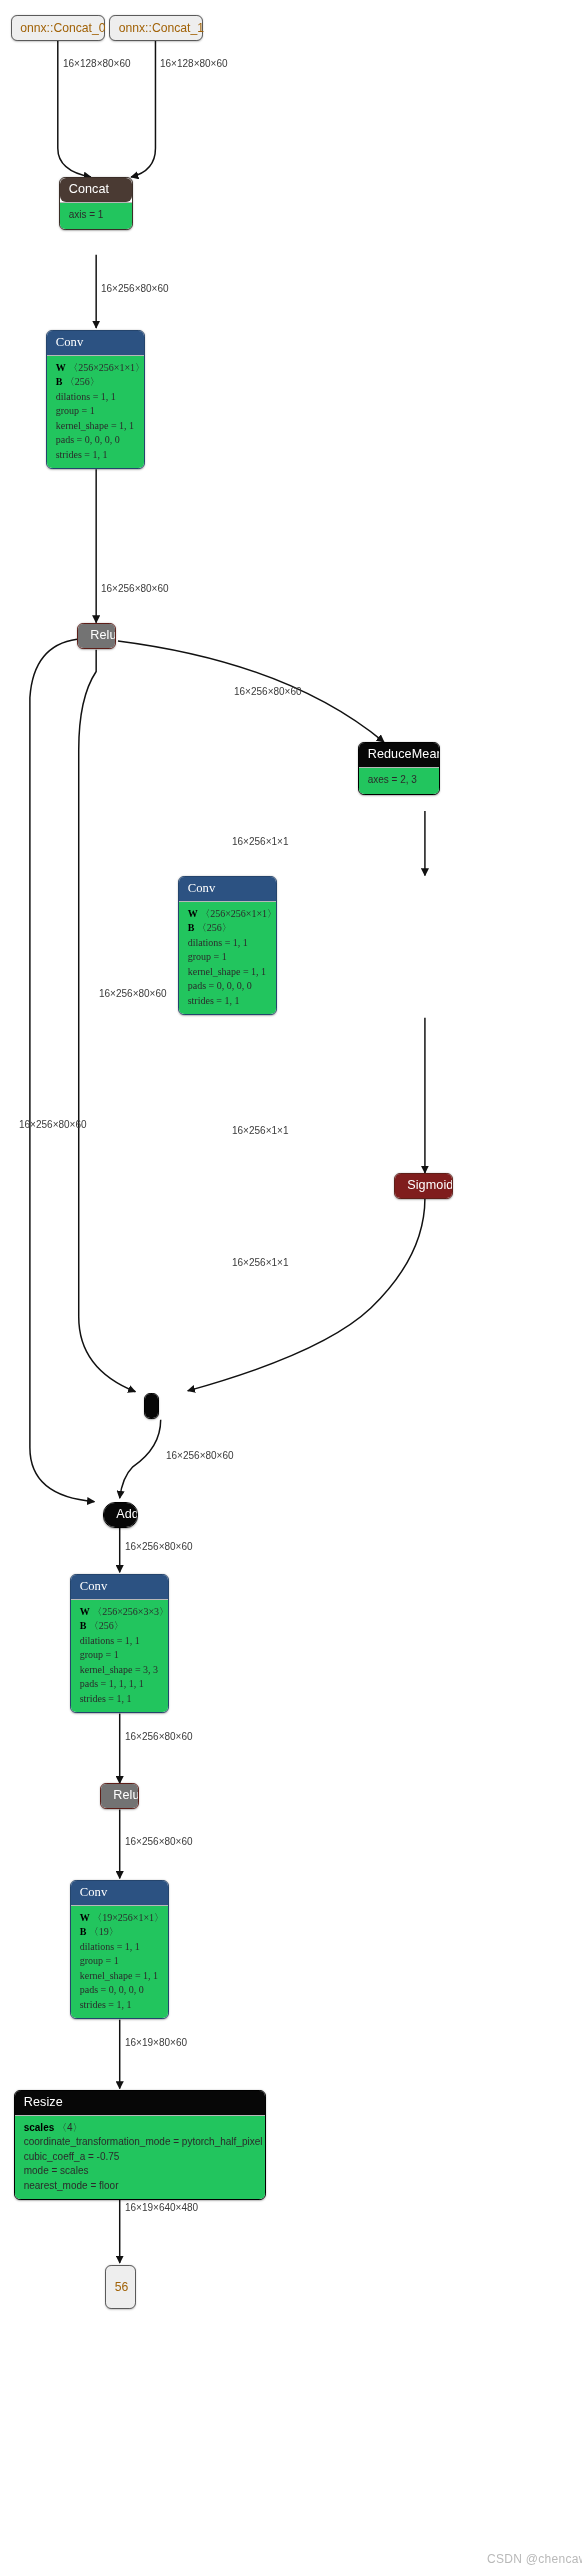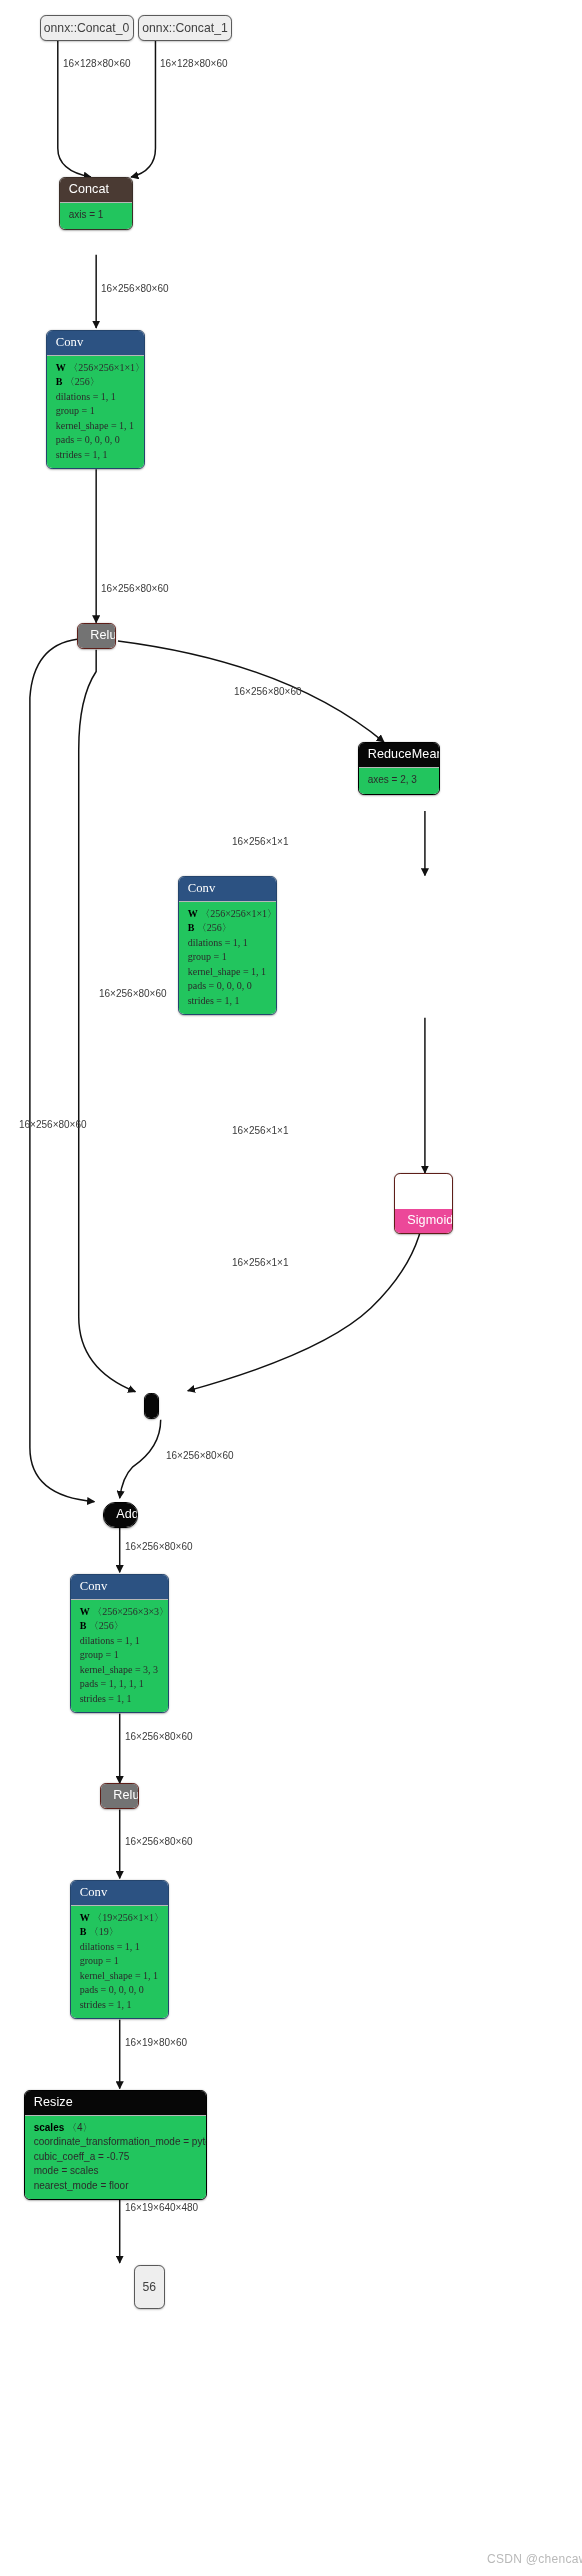--- a/index.html
+++ b/index.html
@@ -86,14 +86,13 @@
     border: 0.9px solid #5a5a5a;
     border-radius: 6.1px;
     font-size: 12.2px;
-    color: #404040;
+    color: #a16207;
     display: flex;
     align-items: center;
-    justify-content: center;
+    justify-content: flex-start;
     padding: 0 8.7px;
     white-space: nowrap;
     box-shadow: 0 0.9px 1.7px rgba(0,0,0,0.22);
-    margin-left: 29px;
   }
 
   .edge-label {

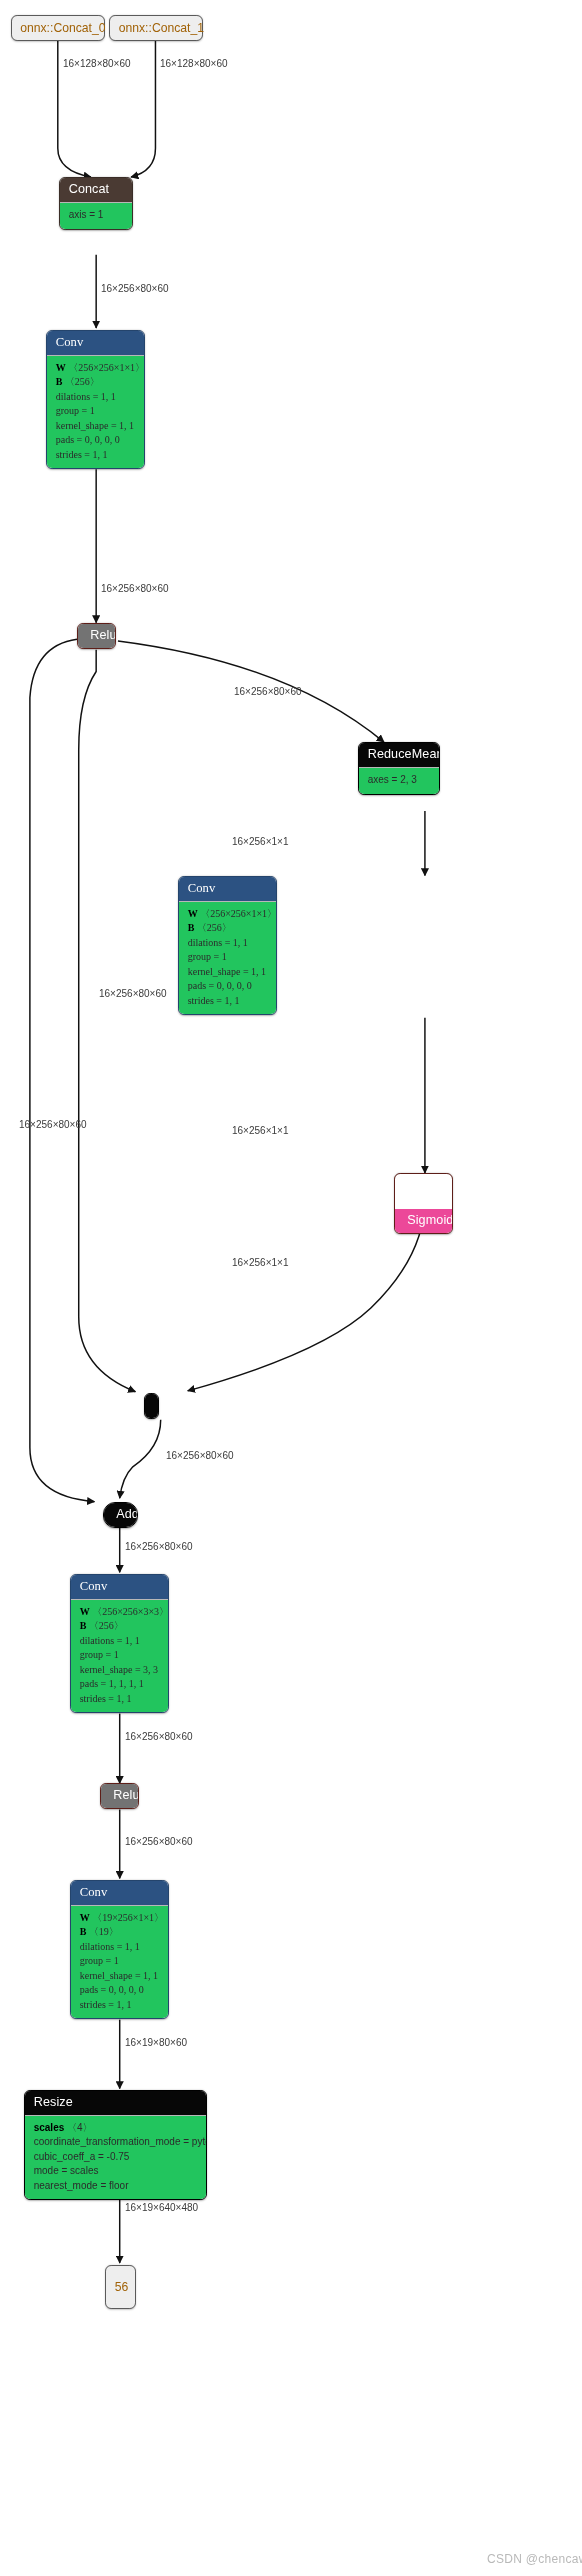--- a/index.html
+++ b/index.html
@@ -68,7 +68,7 @@
   }
 
   
-  .c-concat  .hdr { background: #4a3a33; }
+  .c-concat  .hdr { background: #4a3a33; border-radius: 6px; }
   .c-conv    .hdr { background: #2c5282; }
   .c-relu    .hdr { background: #737373; }
   .c-sigmoid .hdr { background: #ec4899; margin-top: 35px; }

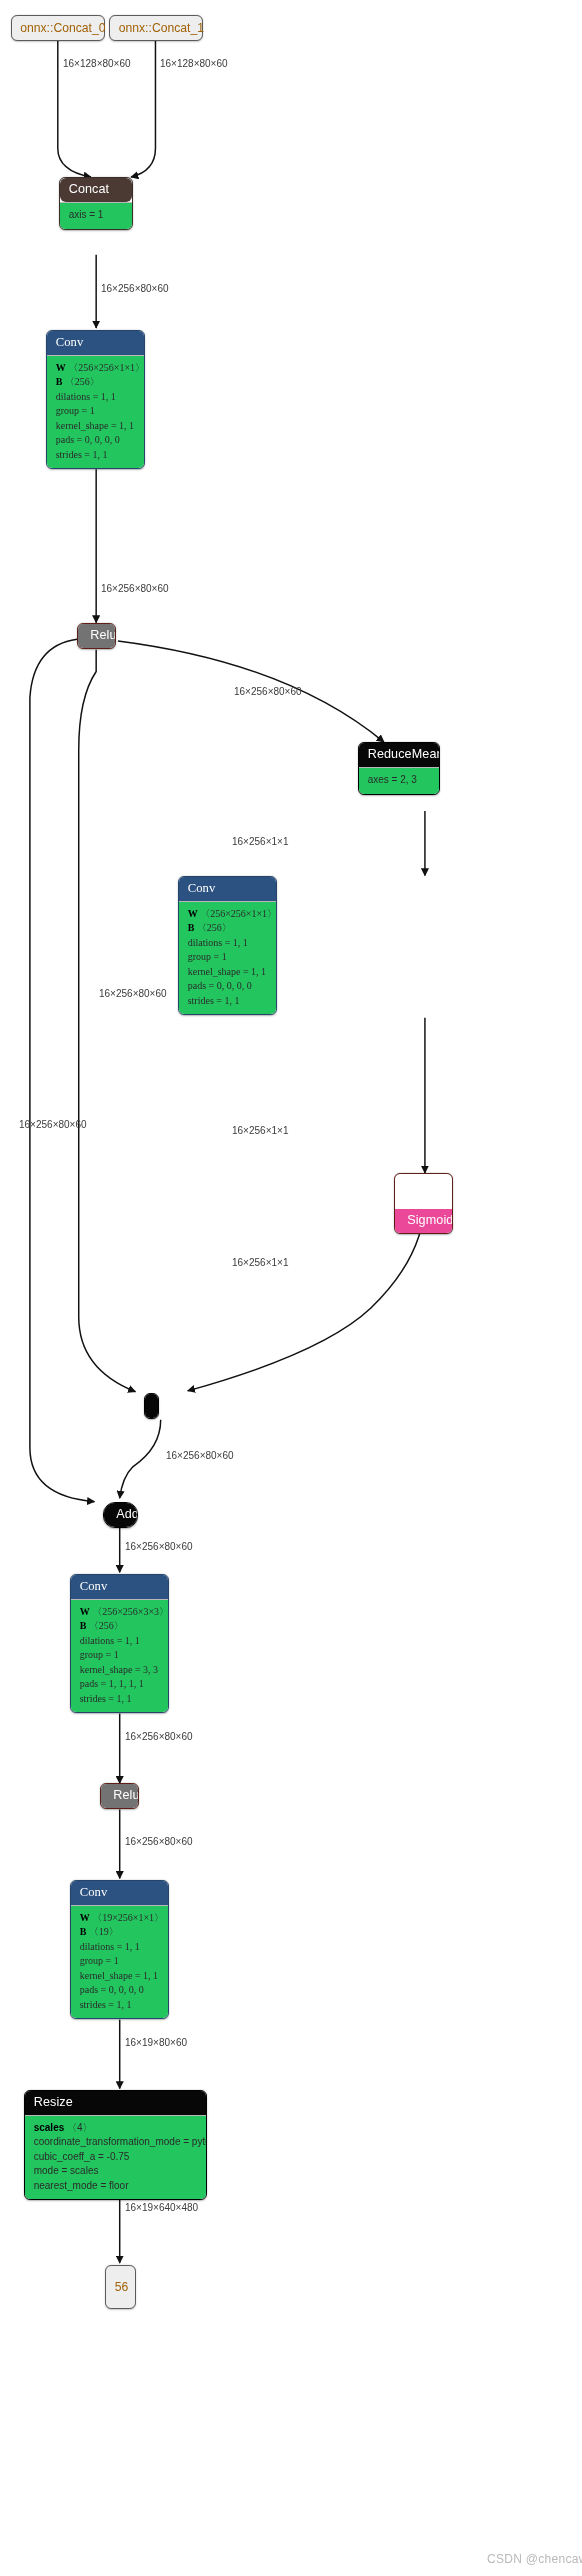--- a/index.html
+++ b/index.html
@@ -71,7 +71,7 @@
   .c-concat  .hdr { background: #4a3a33; border-radius: 6px; }
   .c-conv    .hdr { background: #2c5282; }
   .c-relu    .hdr { background: #737373; }
-  .c-sigmoid .hdr { background: #ec4899; margin-top: 35px; }
+  .c-sigmoid .hdr { background: #7f1d1d; }
   .c-black   .hdr { background: #070707; }
 
   .c-concat  { border-color: #3a2d27; }

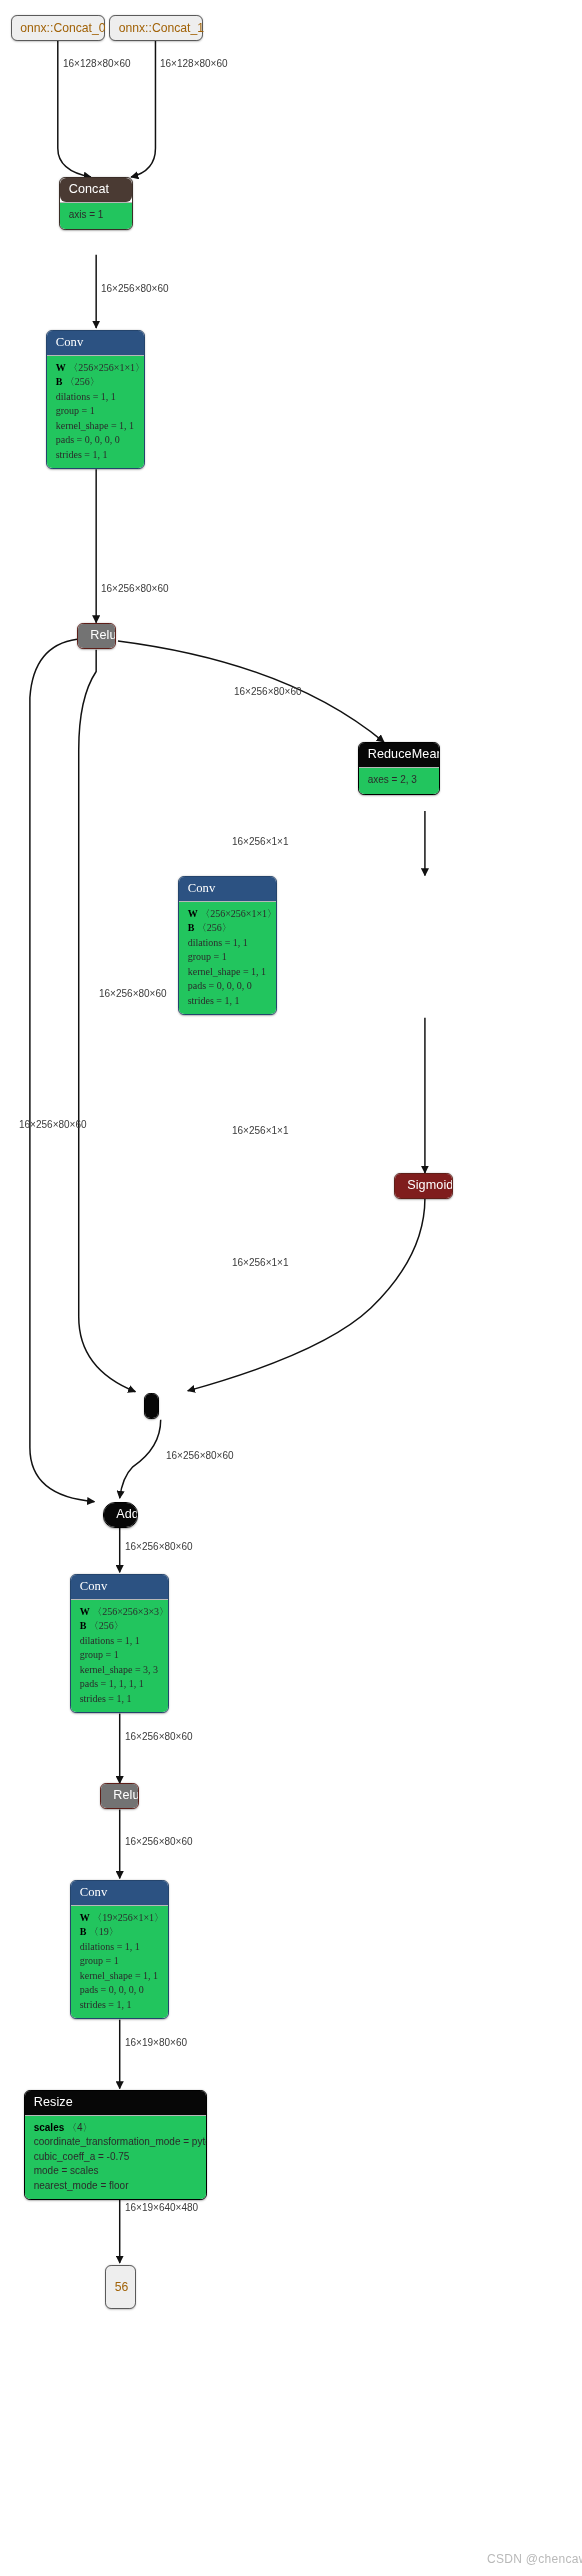--- a/index.html
+++ b/index.html
@@ -251,7 +251,7 @@
     </div>
   </div>
 
-  <div class="node c-black" style="left:24px; top:2090px; width:183px;">
+  <div class="node c-black" style="left:14px; top:2090px; width:252px;">
     <div class="hdr">Resize</div>
     <div class="attrs">
       <div class="attr"><b>scales</b> <span class="dims">〈4〉</span></div>

